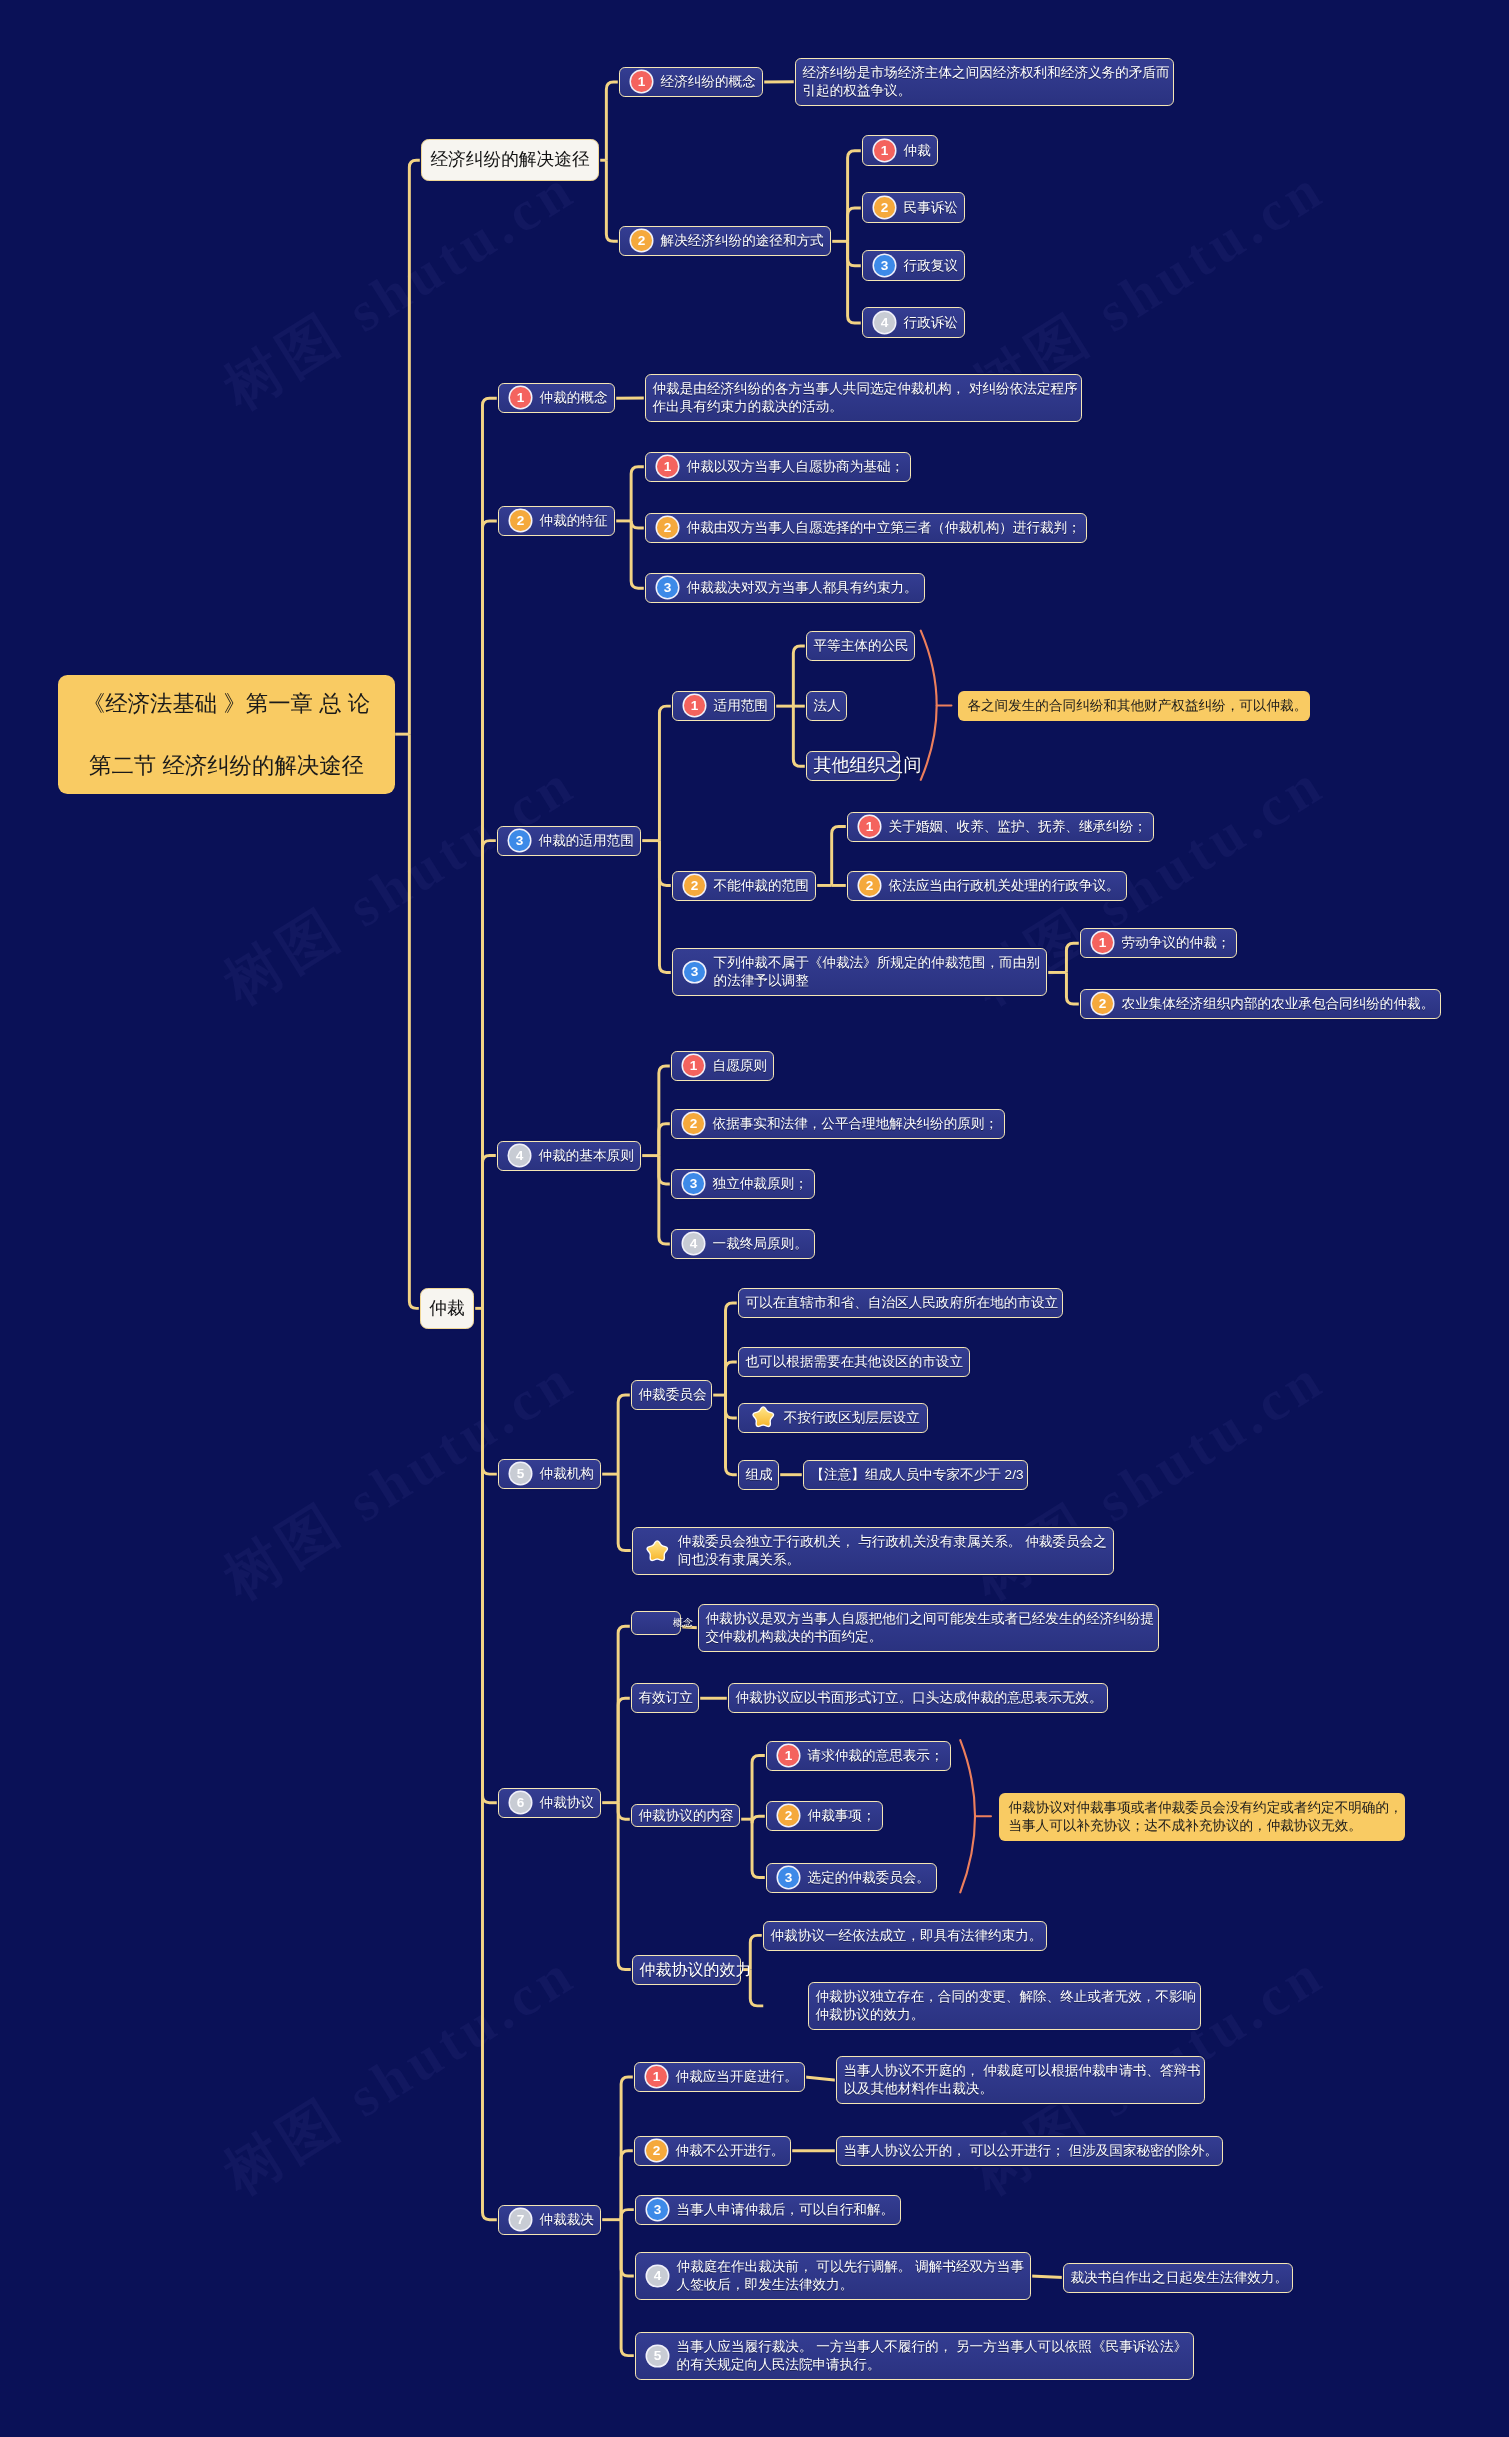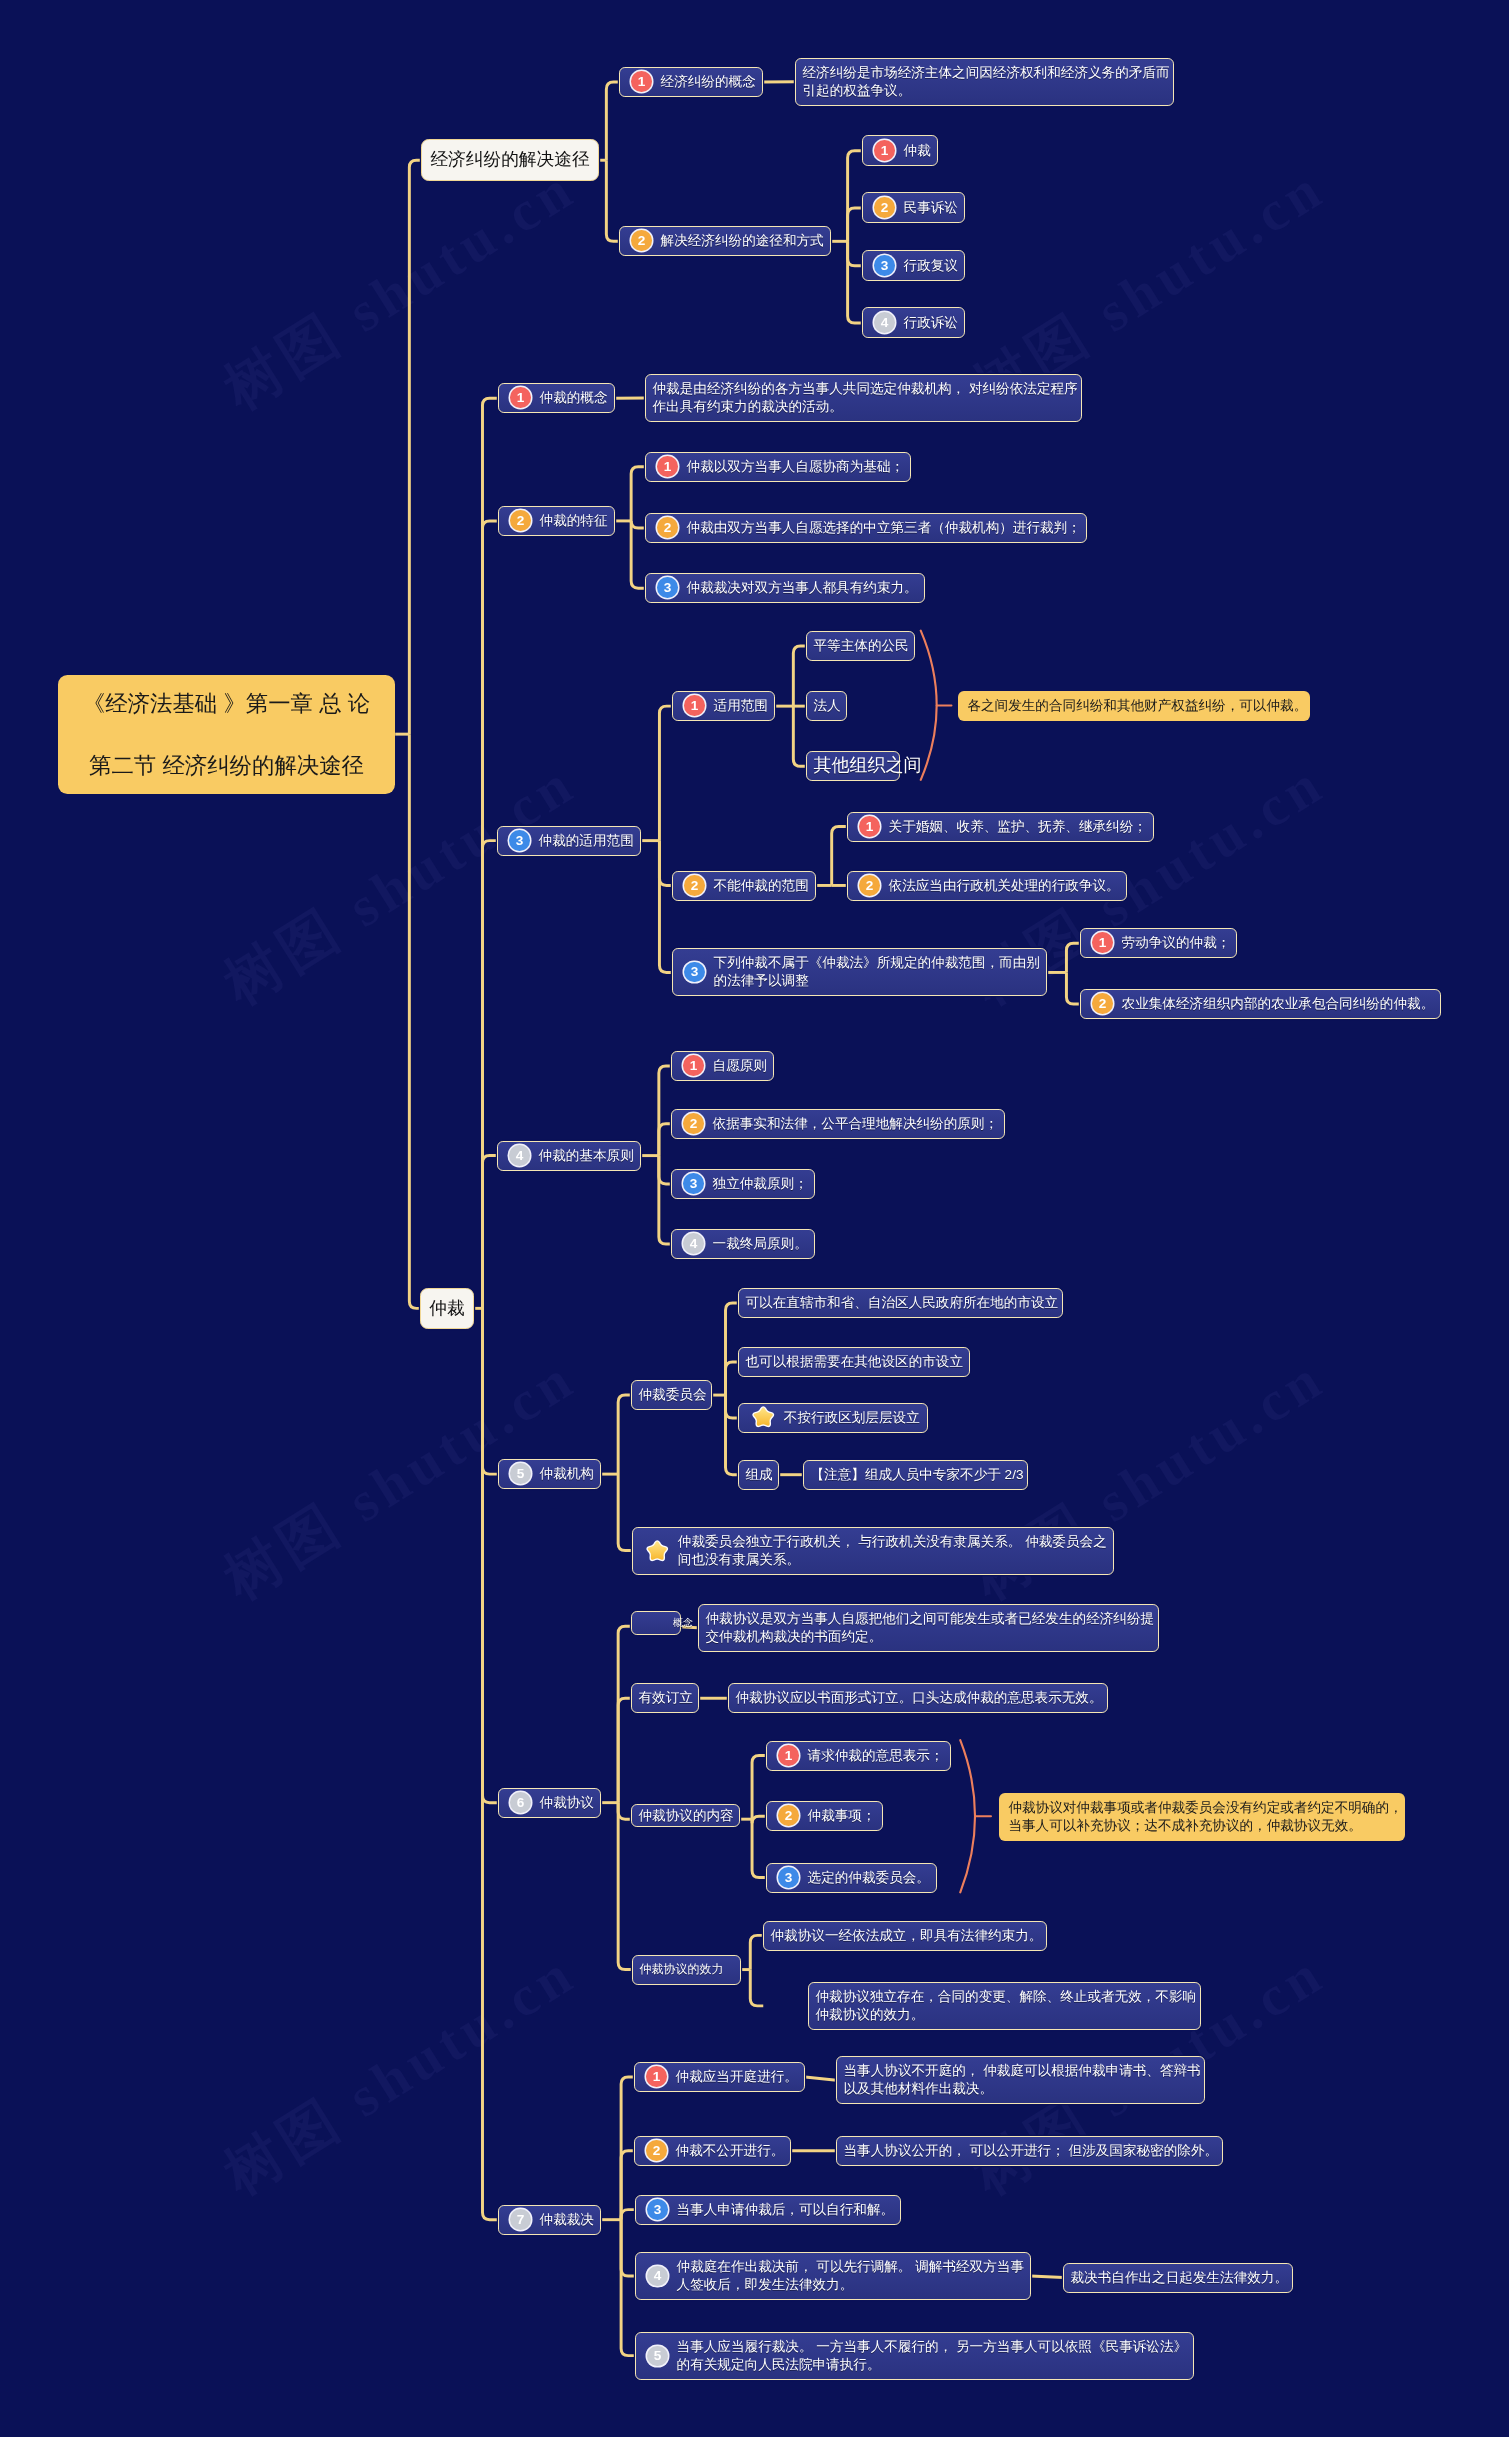--- a/index.html
+++ b/index.html
@@ -489,7 +489,7 @@
         <span class="ln">当事人可以补充协议；达不成补充协议的，仲裁协议无效。</span>
       </div>
     </div>
-<div class="nd navy" id="b6d" style="left:632px;top:1955px;width:109px;height:29.5px;font-size:12px;">
+<div class="nd navy" id="b6d" style="left:632px;top:1955px;width:109px;height:29.5px;font-size:16px;">
       <div class="txt">
         <span class="ln">仲裁协议的效力</span>
       </div>

